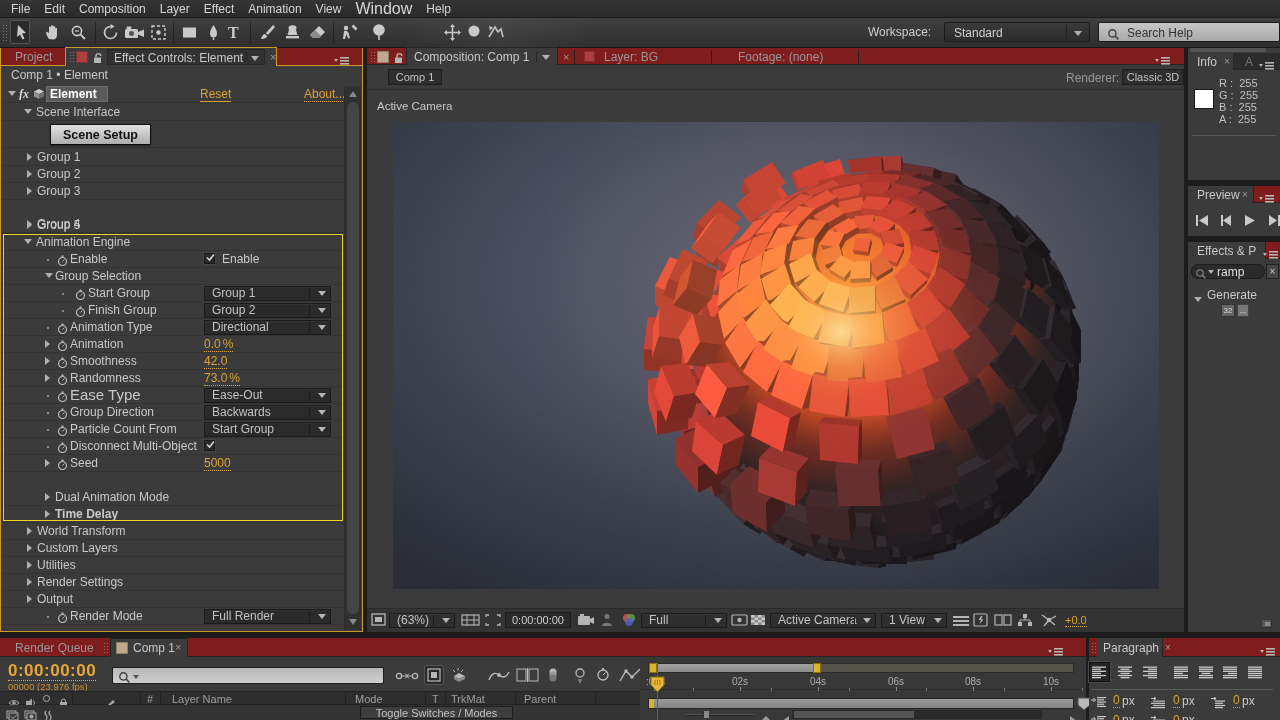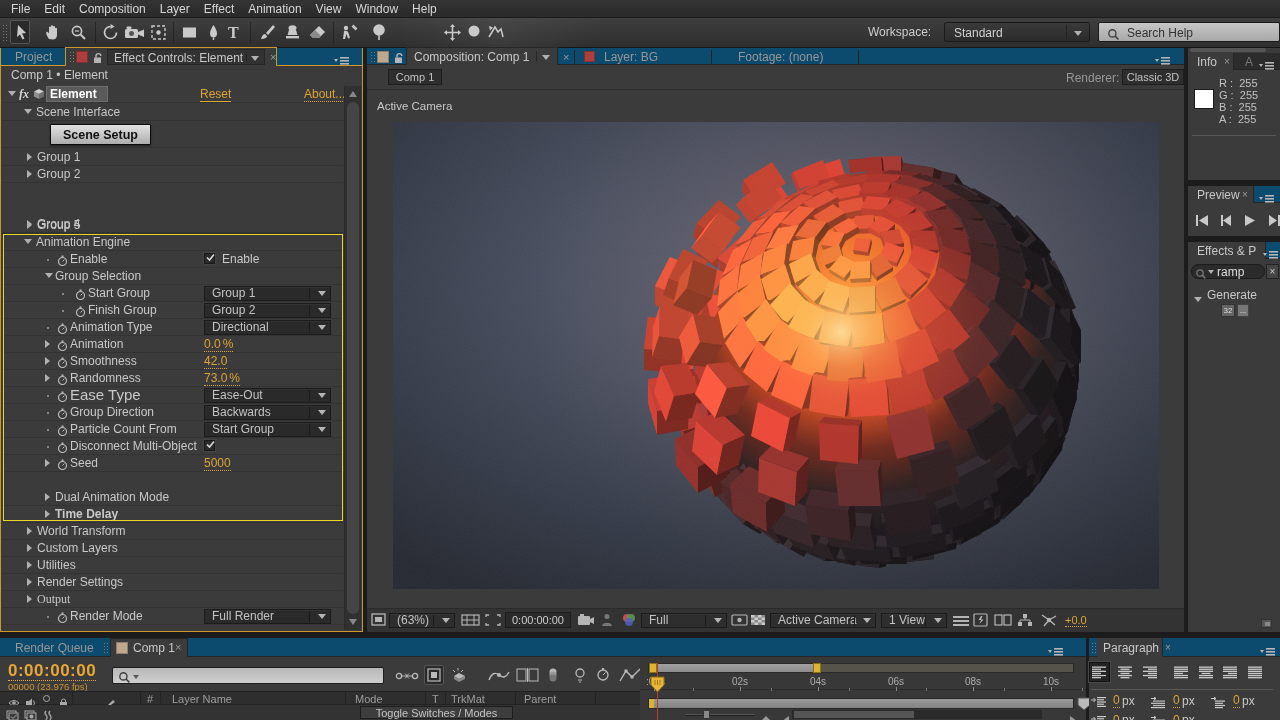--- a/index.html
+++ b/index.html
@@ -30,7 +30,7 @@
 <div style="color:#d6d6d6;font-size:12px;line-height:18px;padding:0 7px">Effect</div>
 <div style="color:#d6d6d6;font-size:12px;line-height:18px;padding:0 7px">Animation</div>
 <div style="color:#d6d6d6;font-size:12px;line-height:18px;padding:0 7px">View</div>
-<div style="color:#d6d6d6;font-size:12px;line-height:18px;padding:0 7px">Window</div>
+<div style="color:#d6d6d6;font-size:16px;line-height:18px;padding:0 7px">Window</div>
 <div style="color:#d6d6d6;font-size:12px;line-height:18px;padding:0 7px">Help</div>
 </div>
   </div>

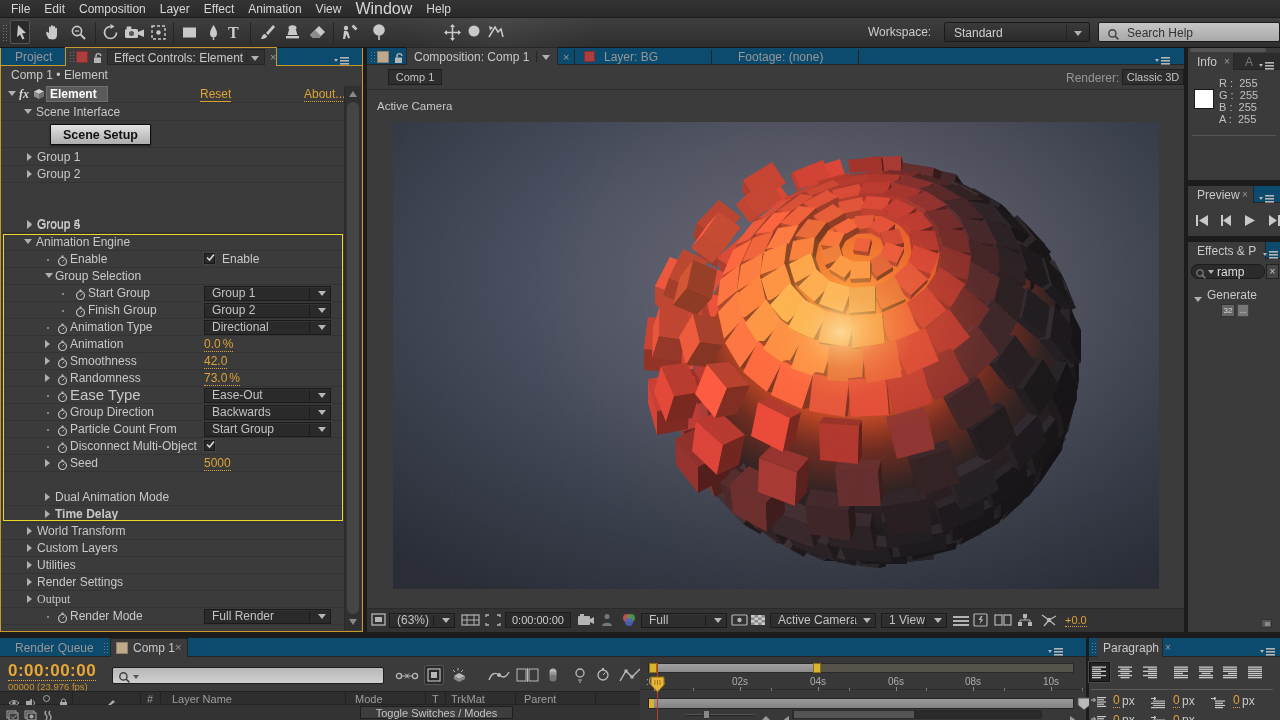--- a/index.html
+++ b/index.html
@@ -7,7 +7,7 @@
 .txt{color:#c8c8c8;font-size:12px;white-space:nowrap}
 .dim{color:#969696}
 .panel{position:absolute;background:#3b3b3b}
-.tabbar{position:absolute;background:#0c4a6e;border-bottom:1px solid #252525}
+.tabbar{position:absolute;background:#7f1d1d;border-bottom:1px solid #252525}
 .tri-r{width:0;height:0;border-left:5px solid #b0b0b0;border-top:4px solid transparent;border-bottom:4px solid transparent;display:inline-block}
 .tri-d{width:0;height:0;border-top:5px solid #b0b0b0;border-left:4px solid transparent;border-right:4px solid transparent;display:inline-block}
 .dd{position:absolute;height:15px;background:#2a2a2a;border:1px solid #1b1b1b;box-shadow:inset 0 1px 0 rgba(255,255,255,.04);color:#c2c2c2;font-size:12px;line-height:13px;padding-left:7px}

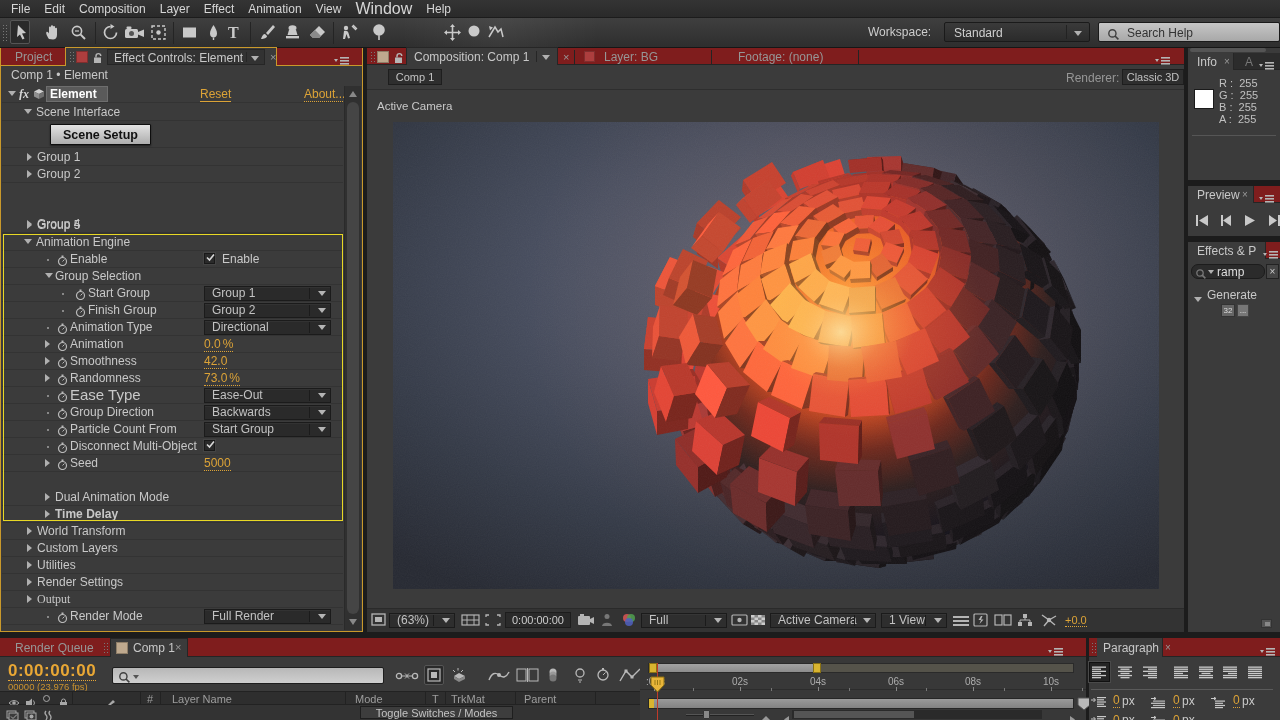--- a/index.html
+++ b/index.html
@@ -181,6 +181,10 @@
 <div class="row" style="top:118px;">
       <div class="tri-r" style="position:absolute;left:25px;top:4px"></div>
       <div class="txt" style="position:absolute;left:35px;top:0px;font-size:12px">Group 2</div>
+    </div>
+<div class="row" style="top:135px;">
+      <div class="tri-r" style="position:absolute;left:25px;top:4px"></div>
+      <div class="txt" style="position:absolute;left:35px;top:0px;font-size:12px">Group 3</div>
     </div>
 <div class="row" style="top:152px;margin-top:16px;">
       <div class="tri-r" style="position:absolute;left:25px;top:4px"></div>

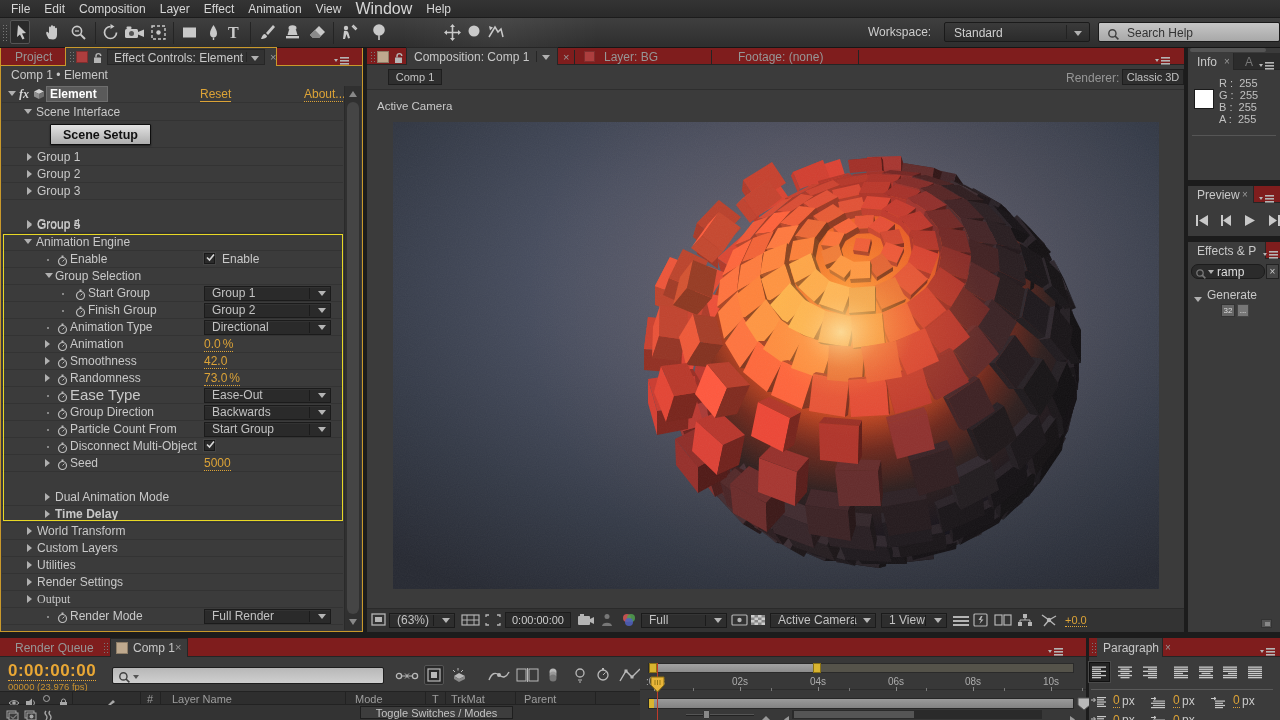--- a/index.html
+++ b/index.html
@@ -356,7 +356,7 @@
       <div class="tri-r" style="position:absolute;left:25px;top:4px"></div>
       <div class="txt" style="position:absolute;left:35px;top:0px;font-size:12px">Render Settings</div>
     </div>
-<div class="row" style="top:543px;font-family:Liberation Serif, serif;">
+<div class="row" style="top:543px;">
       <div class="tri-r" style="position:absolute;left:25px;top:4px"></div>
       <div class="txt" style="position:absolute;left:35px;top:0px;font-size:12px">Output</div>
     </div>

